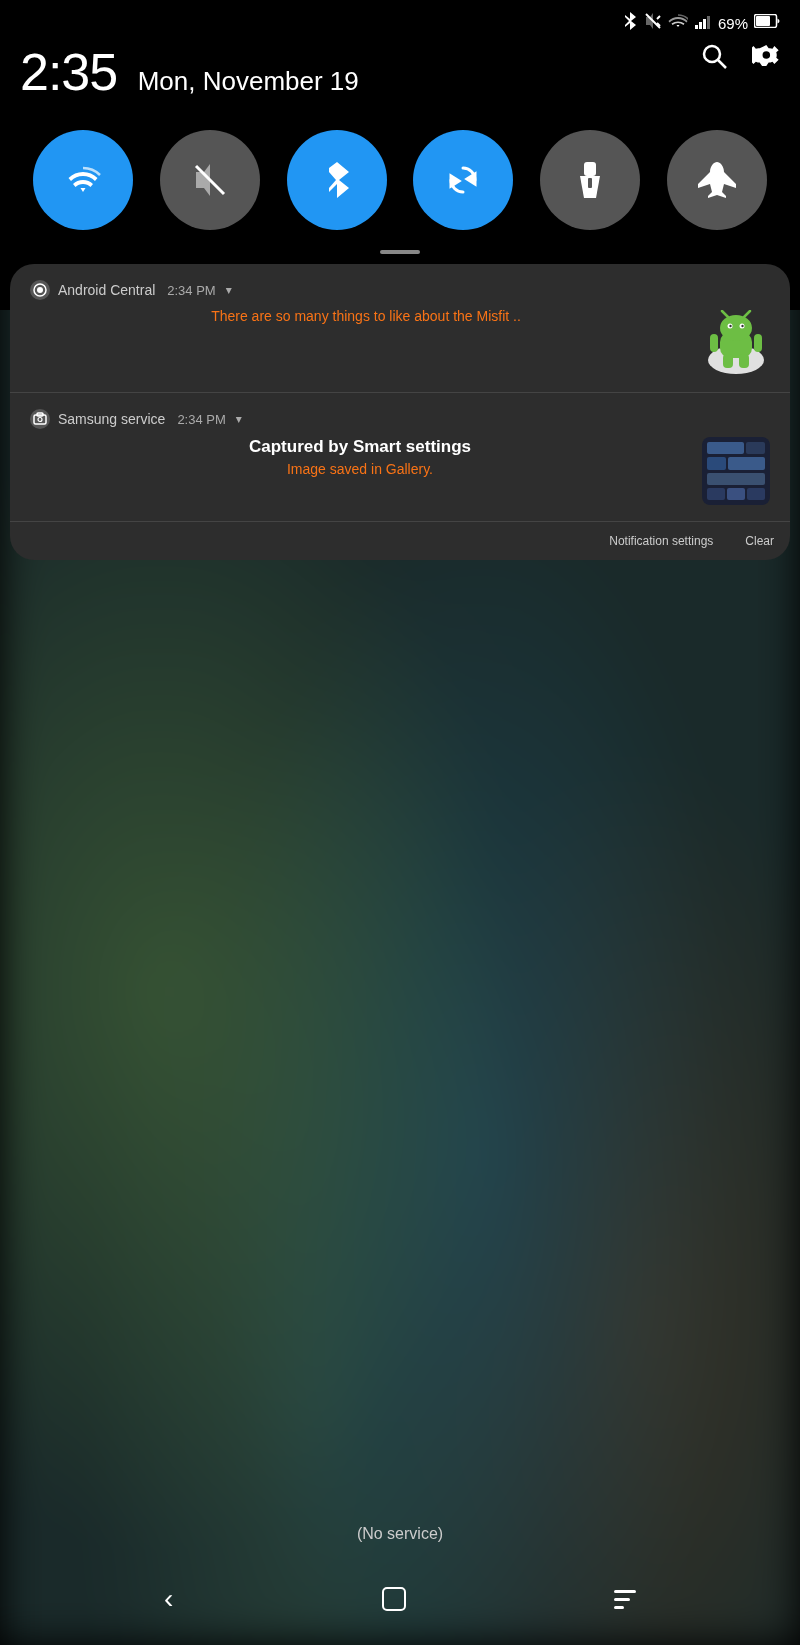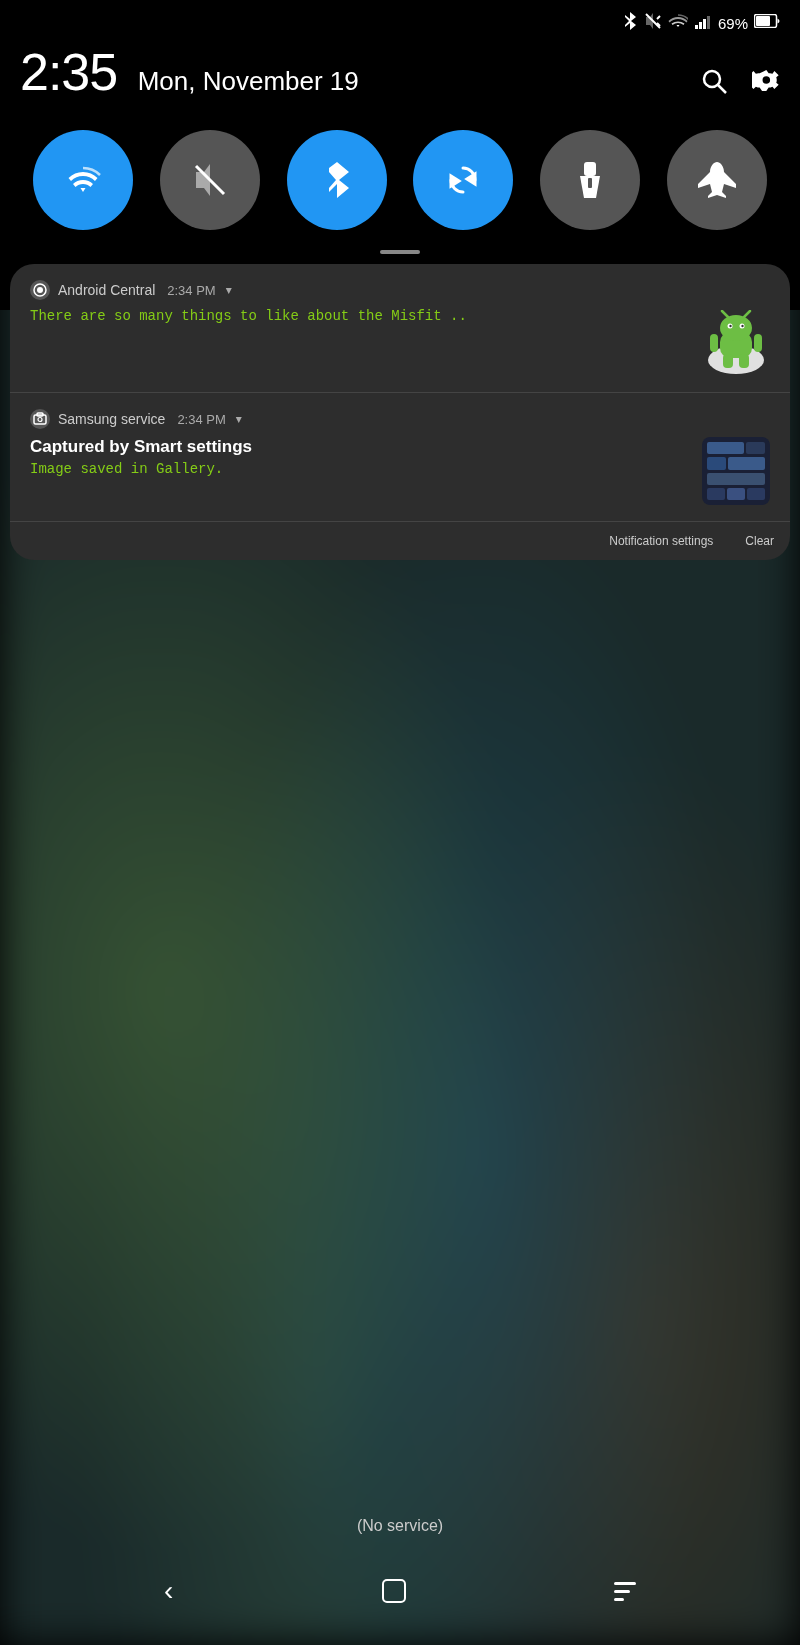--- a/index.html
+++ b/index.html
@@ -75,7 +75,7 @@
     .time-row {
       display: flex;
       justify-content: space-between;
-      align-items: flex-end;
+      align-items: flex-start;
       padding: 0 20px 20px;
     }
 

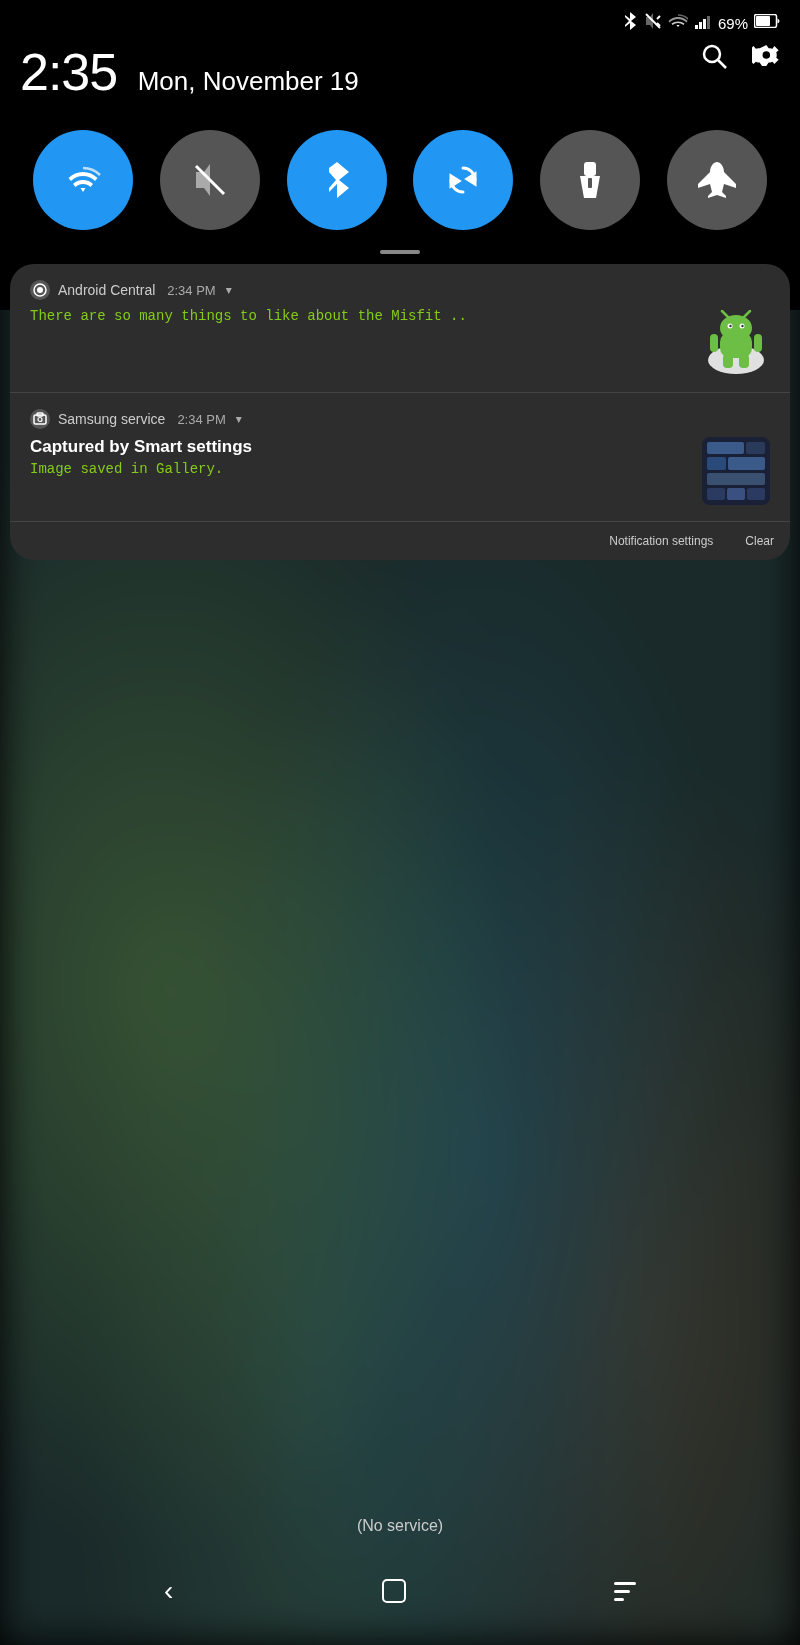--- a/index.html
+++ b/index.html
@@ -158,6 +158,7 @@
     .notification-item {
       padding: 16px 20px;
       position: relative;
+      text-align: center;
     }
 
     .notification-item + .notification-item {

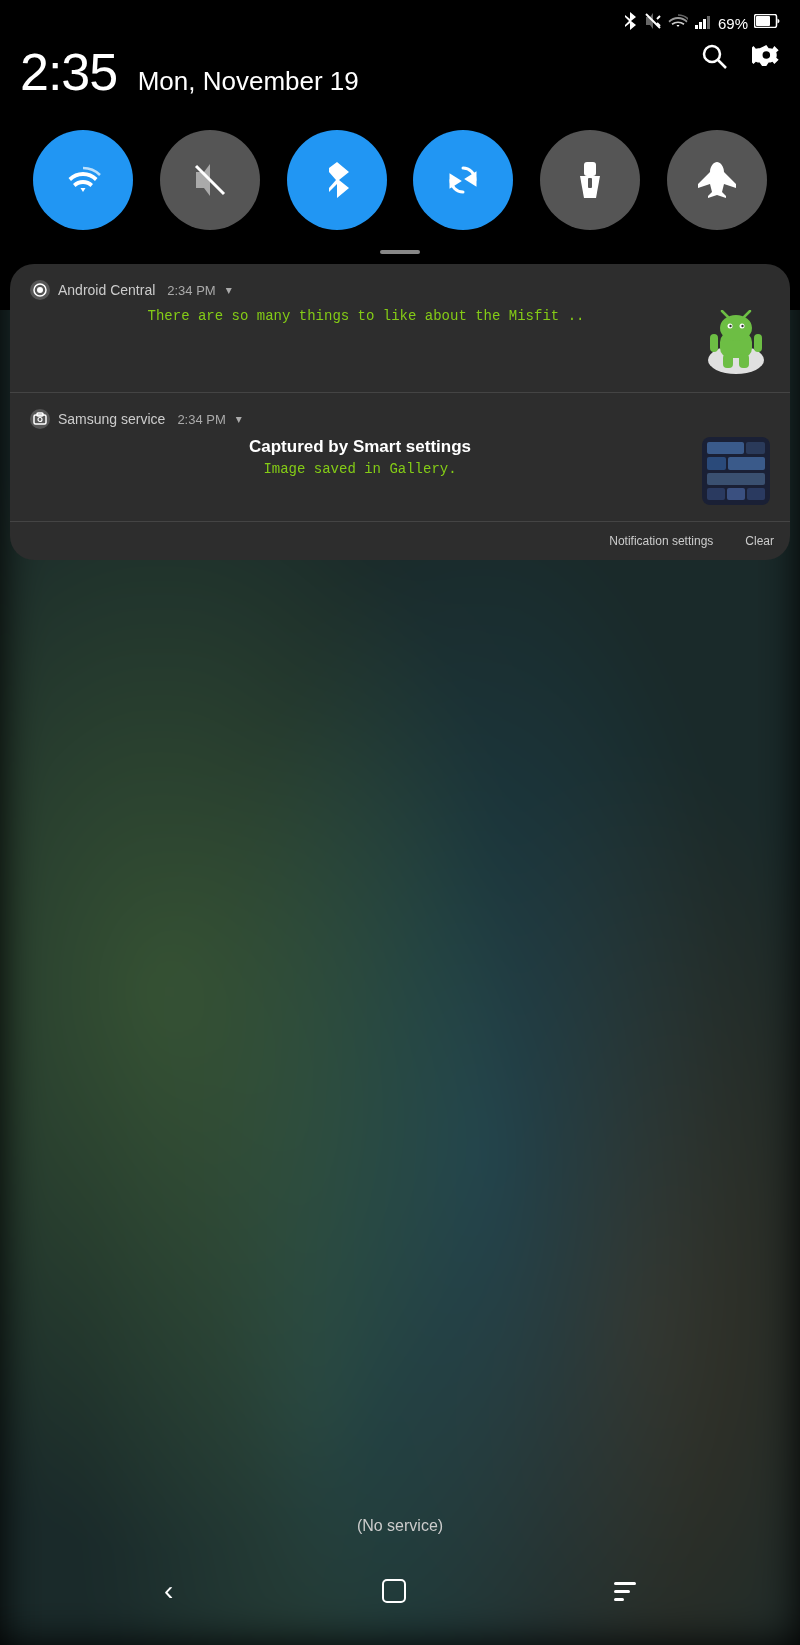--- a/index.html
+++ b/index.html
@@ -219,9 +219,8 @@
     }
 
     .notif-desc {
-      color: #84cc16;
+      color: #f97316;
       font-size: 14px;
-      font-family: Liberation Mono, monospace;
     }
 
     .notif-thumbnail {

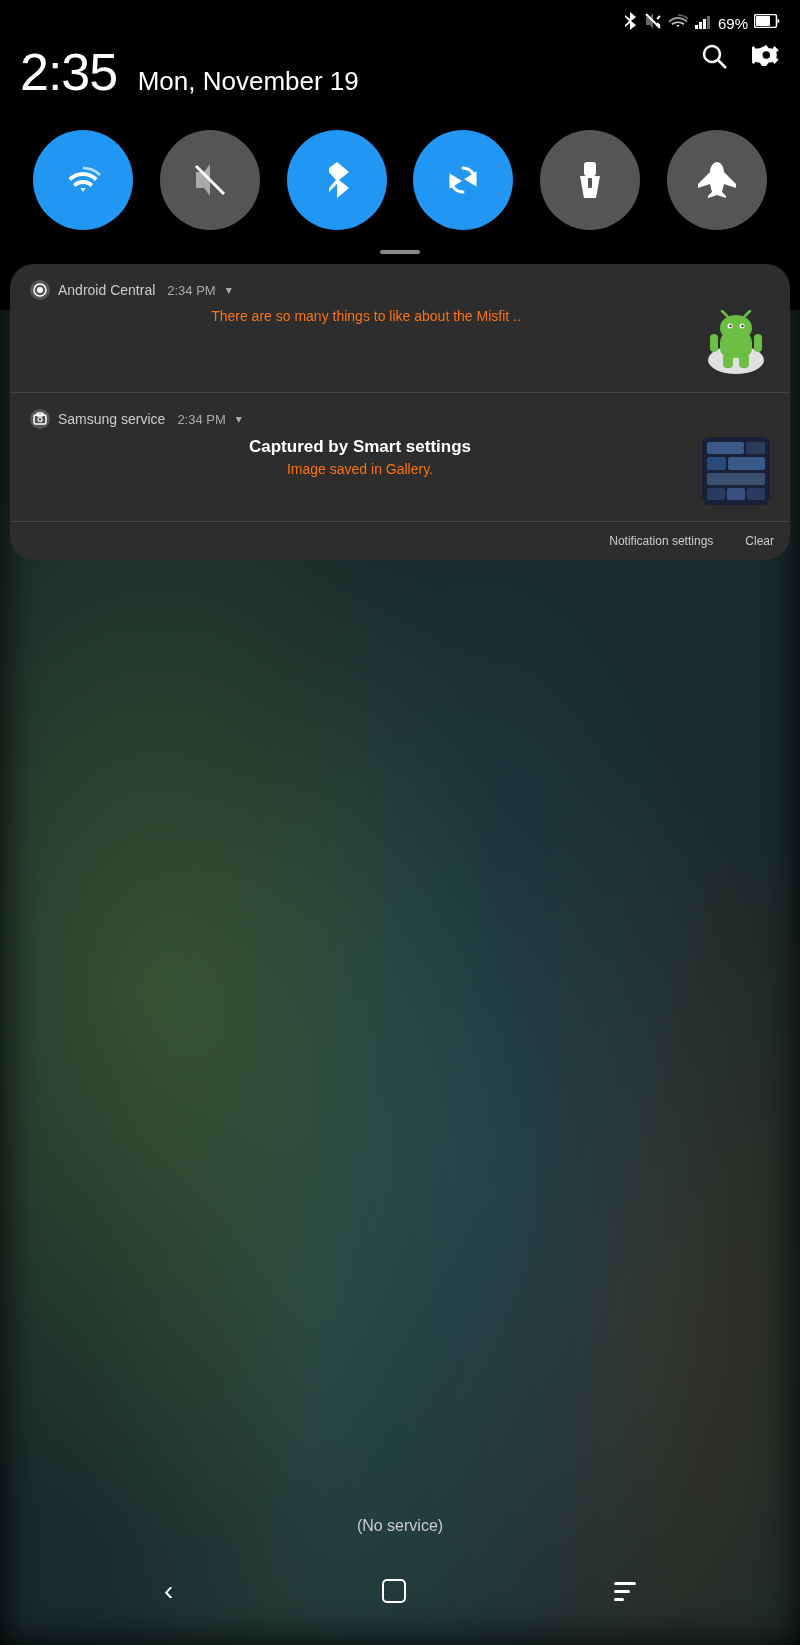--- a/index.html
+++ b/index.html
@@ -262,7 +262,7 @@
     
     .bottom-area {
       position: absolute;
-      bottom: 8px;
+      bottom: 0;
       left: 0;
       width: 100%;
       z-index: 2;

